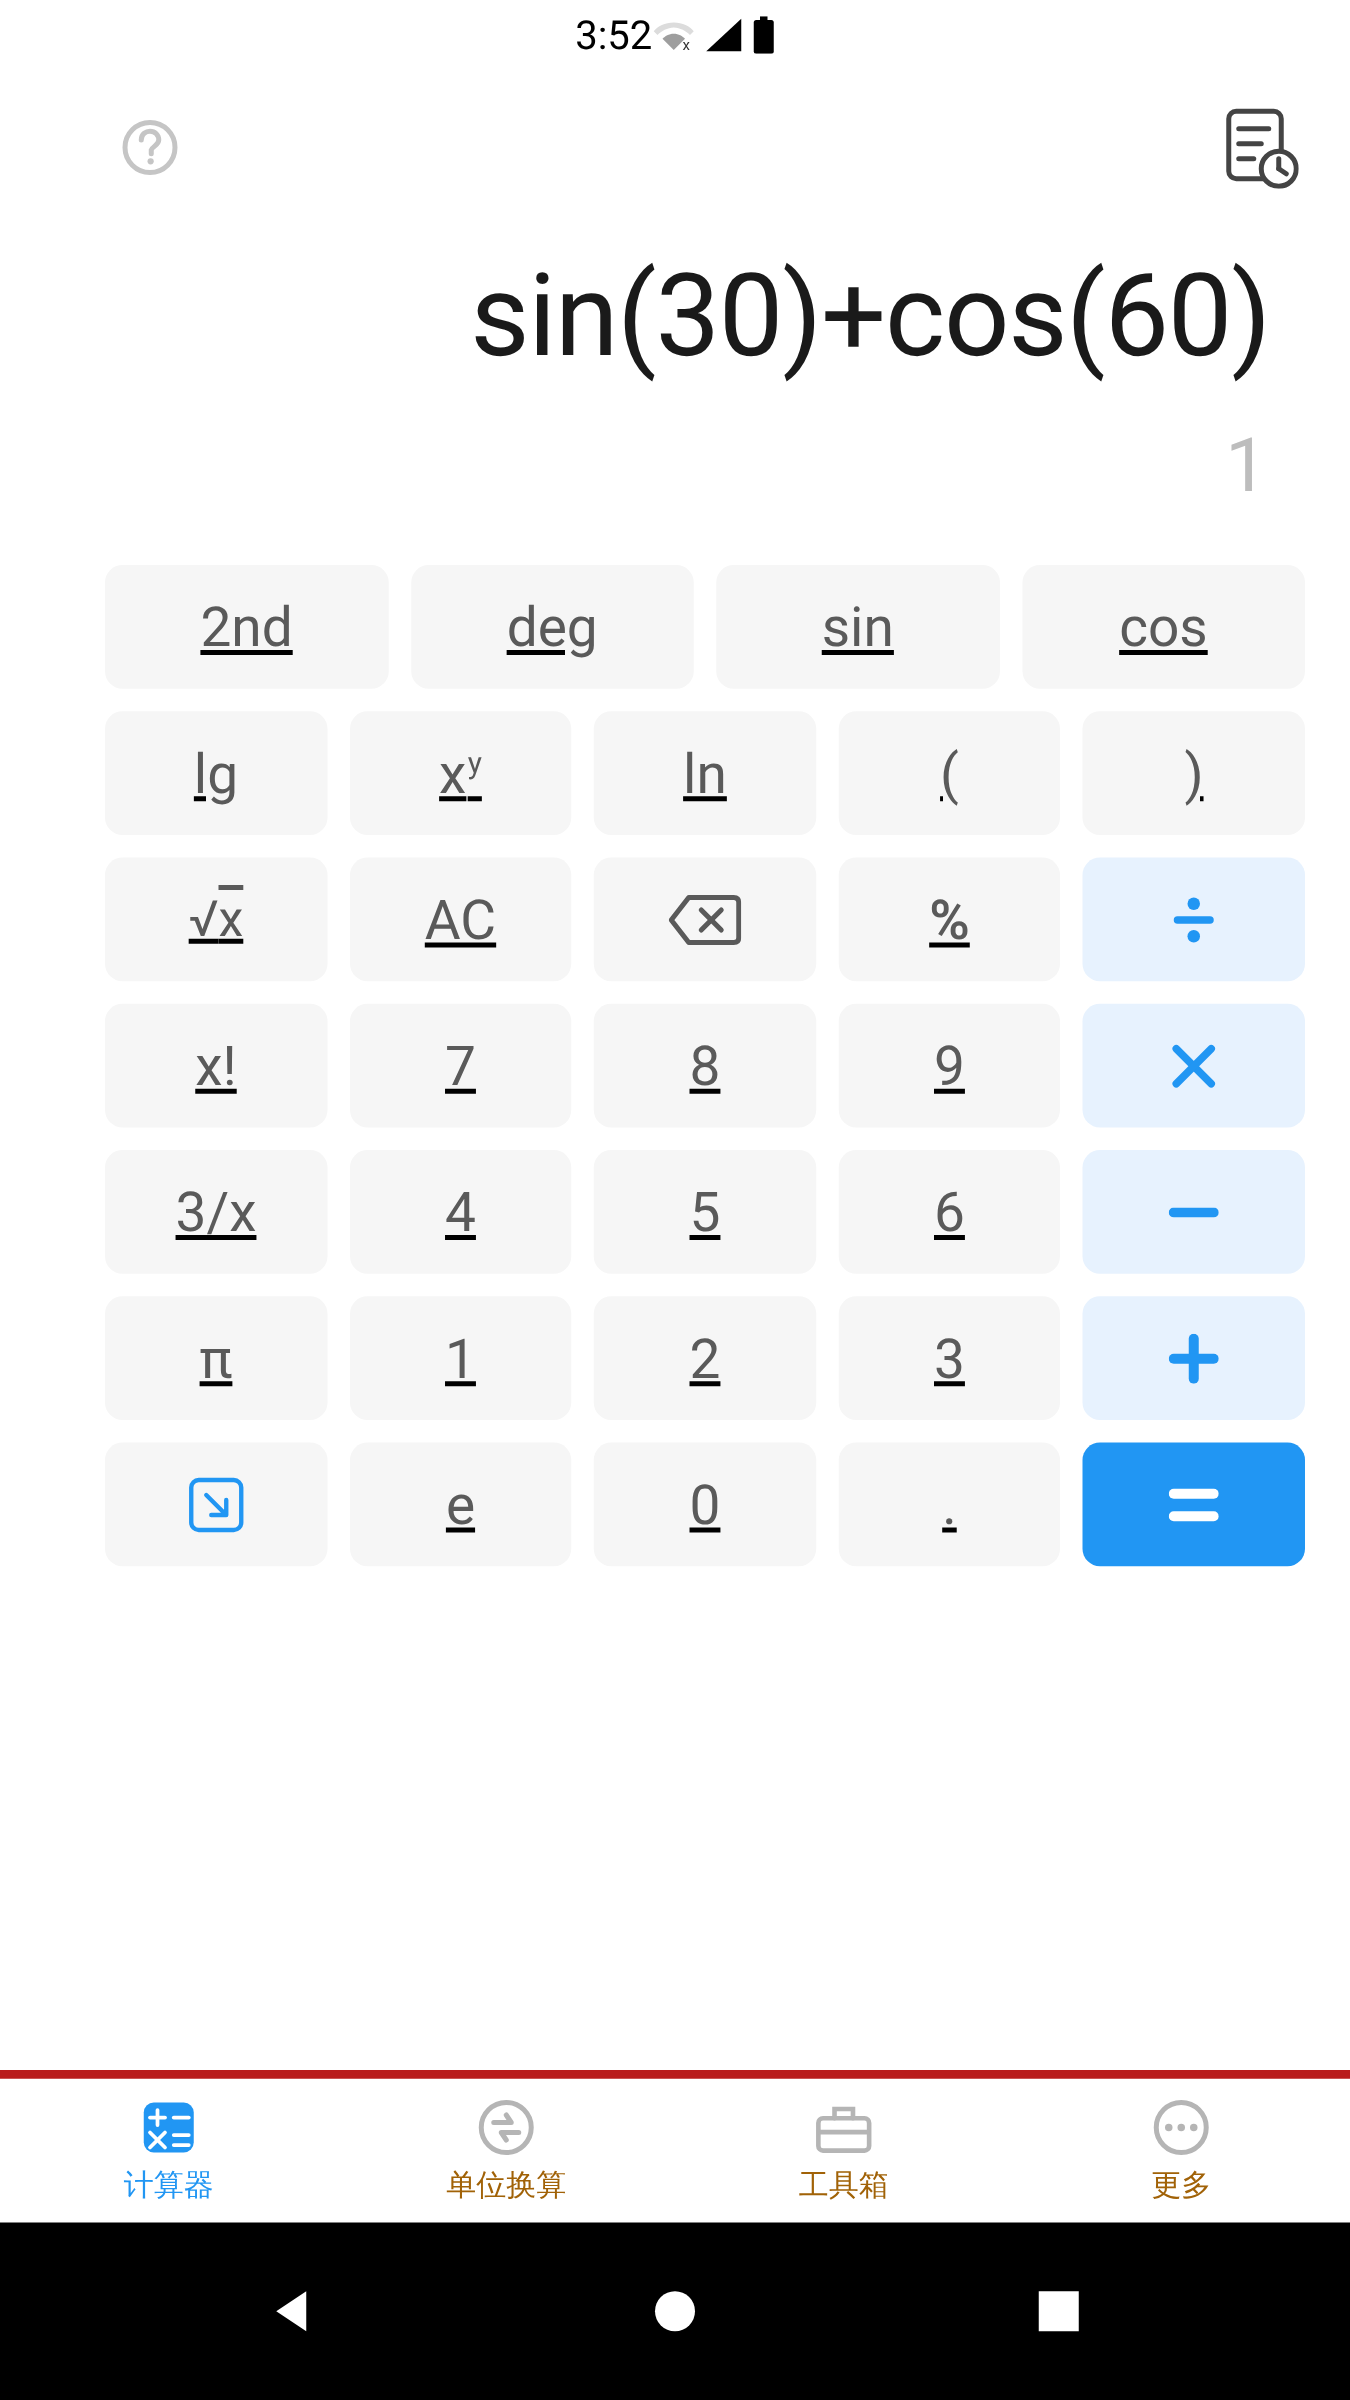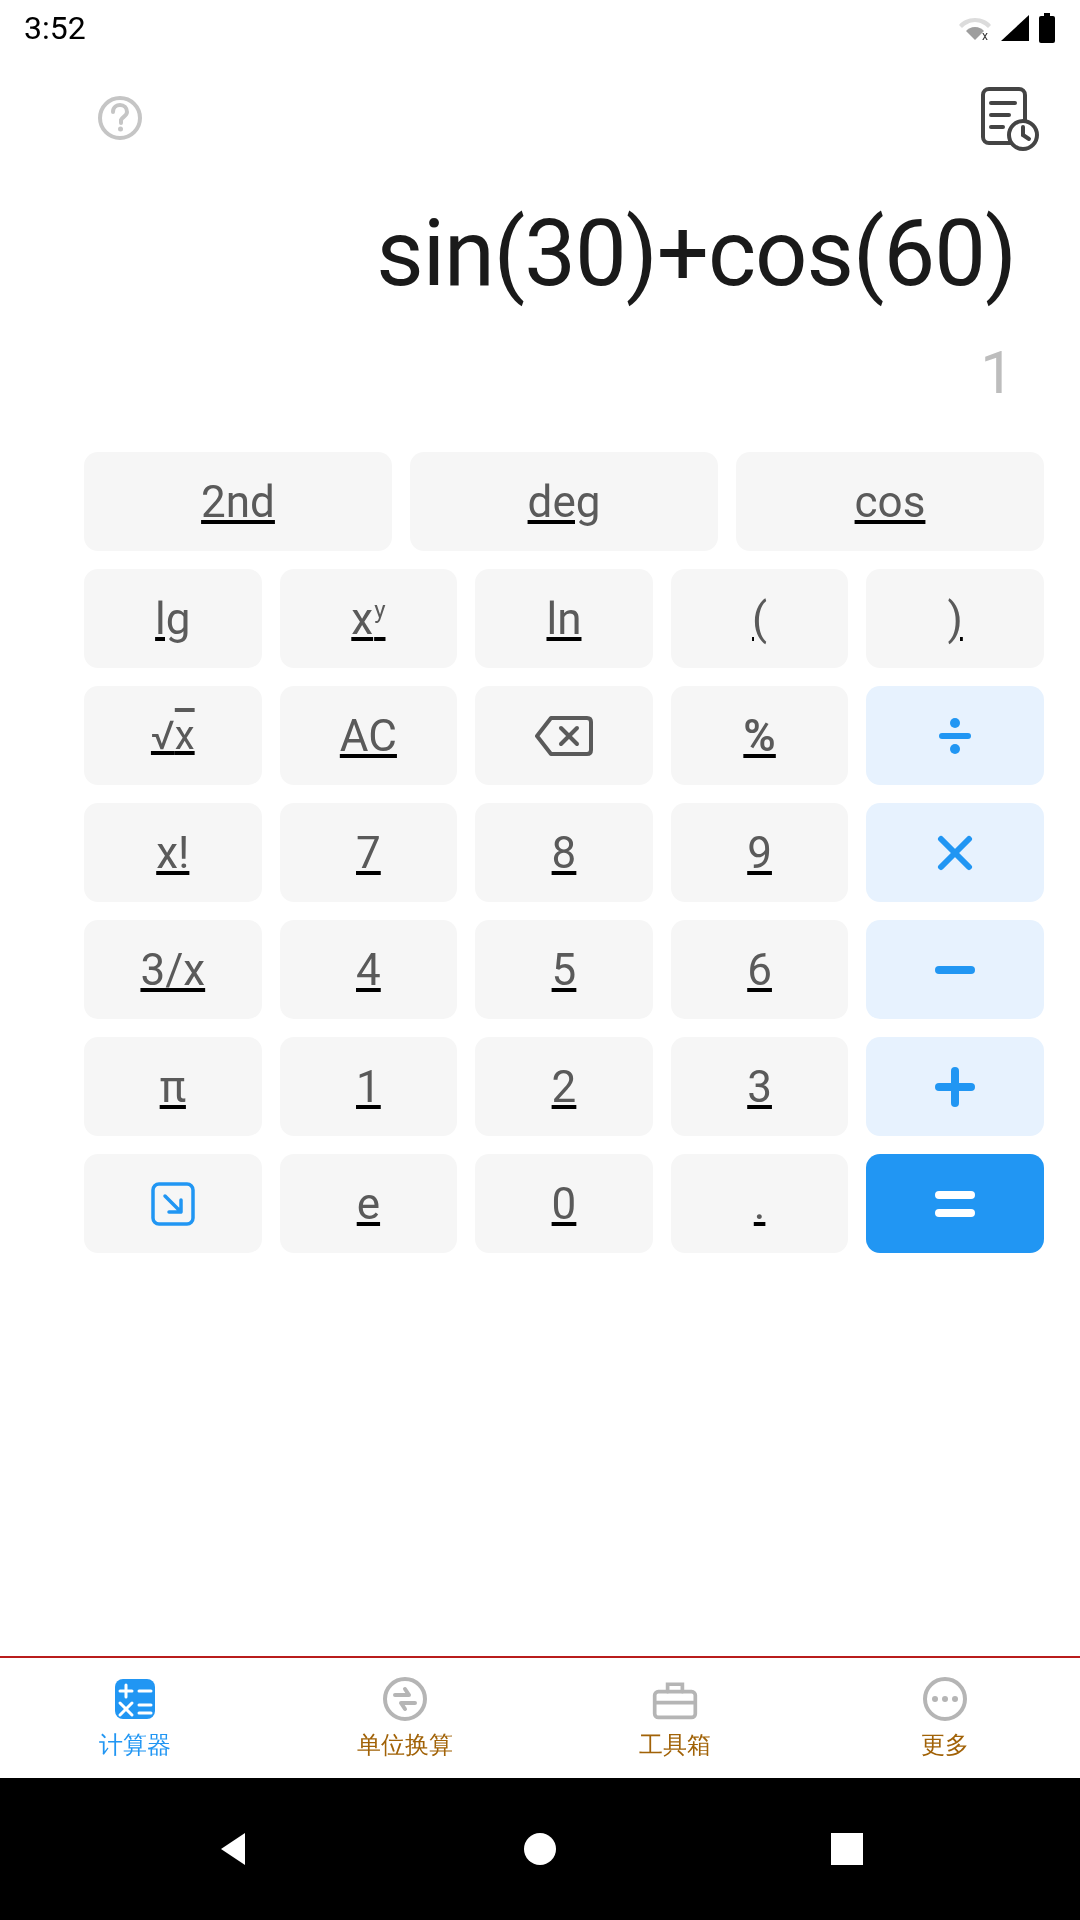--- a/index.html
+++ b/index.html
@@ -21,7 +21,7 @@
       height: 56px;
       display: flex;
       align-items: center;
-      justify-content: space-between;
+      justify-content: center;
       padding: 0 24px;
       font-size: 32px;
       color: #000;

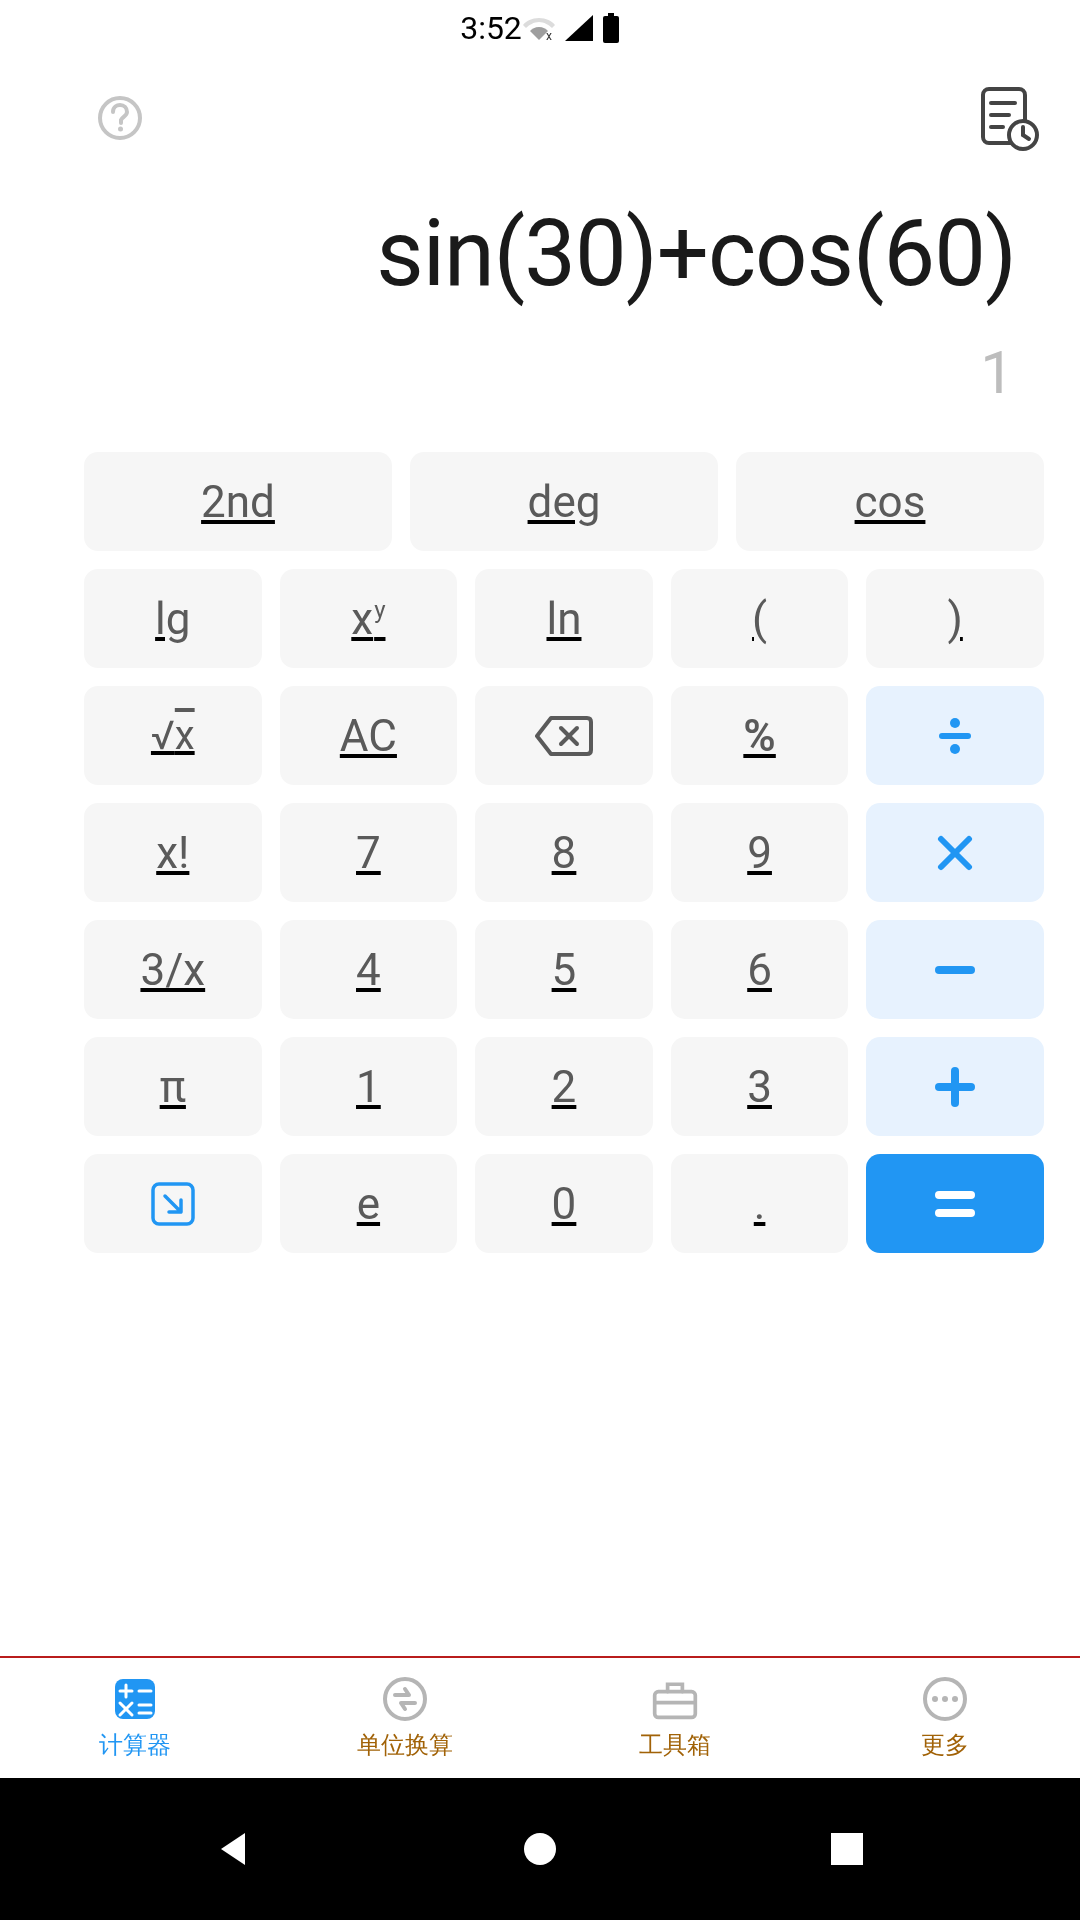--- a/index.html
+++ b/index.html
@@ -205,6 +205,7 @@
     <div class="key-row">
       <button class="key">2nd</button>
       <button class="key">deg</button>
+      <button class="key">sin</button>
       <button class="key">cos</button>
     </div>
     <div class="key-row">

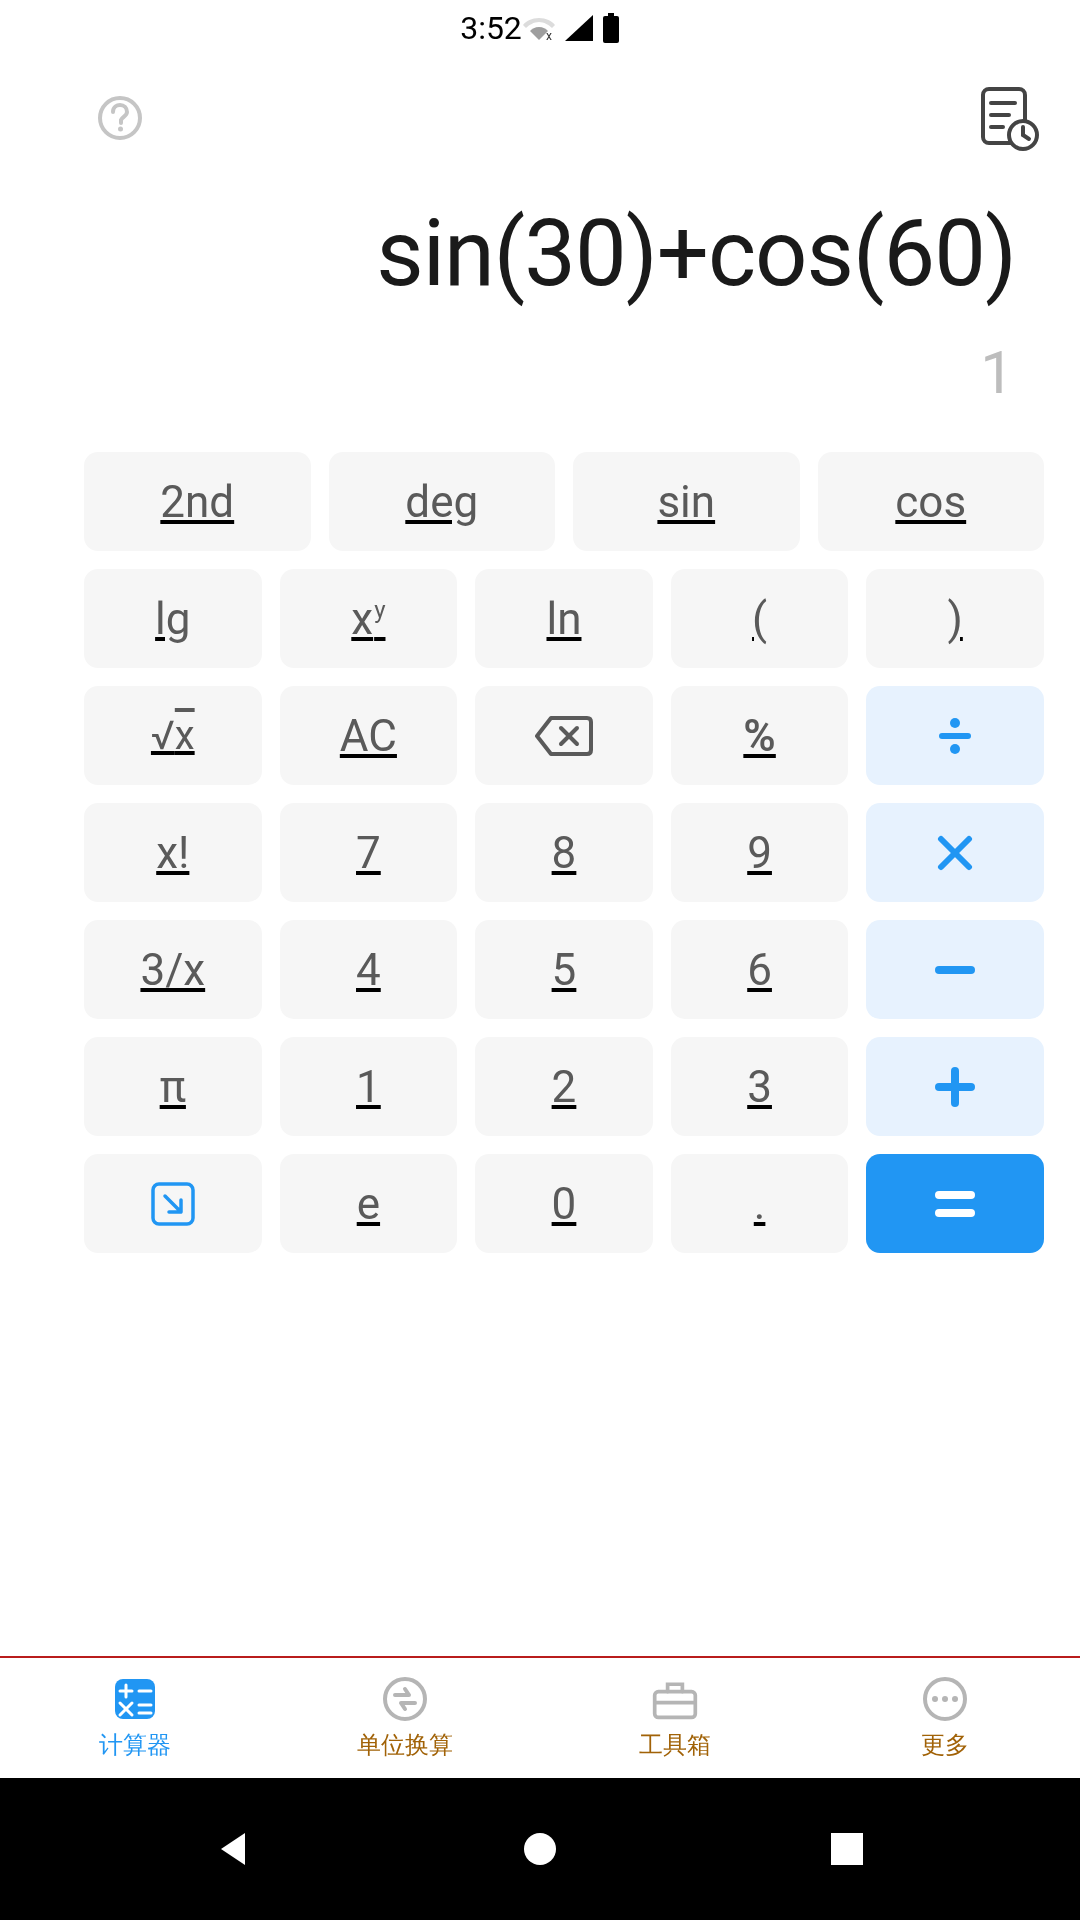--- a/index.html
+++ b/index.html
@@ -112,7 +112,7 @@
     }
     .bottom-nav {
       height: 122px;
-      border-top: 2px solid #b91c1c;
+      border-top: 7px solid #b91c1c;
       display: flex;
     }
     .nav-item {

